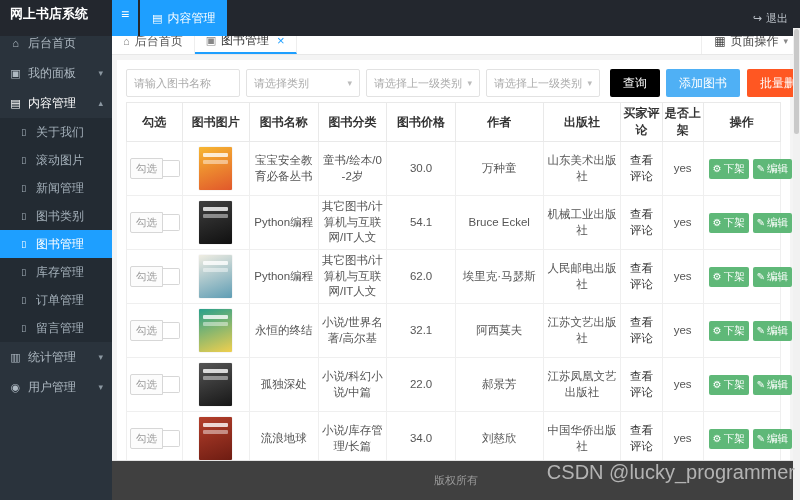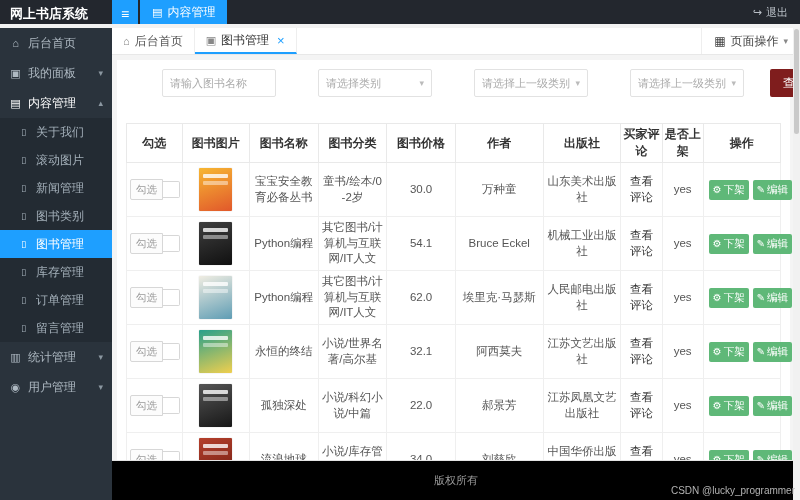--- a/index.html
+++ b/index.html
@@ -7,7 +7,7 @@
   body { font-family:"Liberation Sans","DejaVu Sans",sans-serif; background:#f2f2f2; position:relative; }
 
   
-  .topbar { position:absolute; top:0; left:0; right:0; height:24px; background:#23272e; display:flex; align-items:stretch; color:#b9bfc6; z-index:6; }
+  .topbar { position:absolute; top:0; left:0; right:0; height:36px; background:#23272e; display:flex; align-items:stretch; color:#b9bfc6; z-index:6; }
   .logo { width:112px; color:#fff; font-size:13px; font-weight:bold; line-height:28px; padding-left:10px; flex:none; }
   .hamburger { width:26px; background:#1e9fff; color:#fff; text-align:center; line-height:28px; font-size:14px; cursor:pointer; flex:none; }
   .nav-tab { background:#1e9fff; color:#fff; display:flex; align-items:center; gap:5px; padding:0 12px; font-size:12px; margin-left:2px; cursor:pointer; }

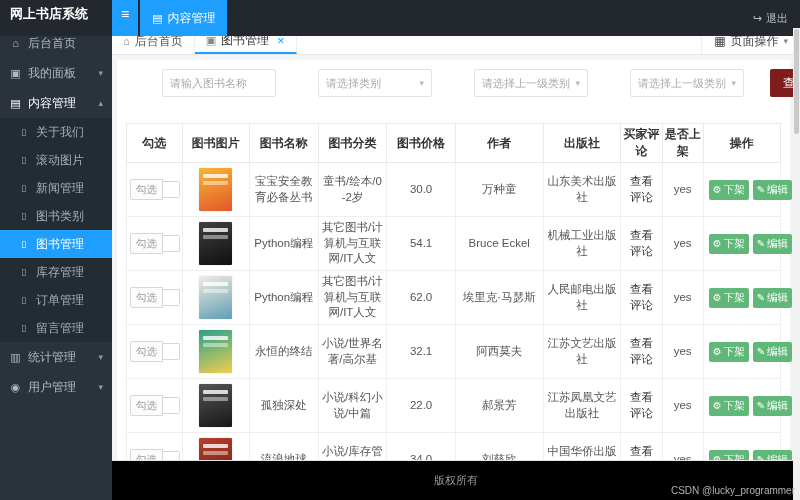--- a/index.html
+++ b/index.html
@@ -41,7 +41,7 @@
 
   
   .filters { display:flex; align-items:center; gap:6px; }
-  .f-input, .f-select { width:114px; height:28px; border:1px solid #e2e2e2; border-radius:2px; font-size:11px; color:#aaa; padding:0 7px; background:#fff; flex:none;margin-left:36px; }
+  .f-input, .f-select { width:114px; height:28px; border:1px solid #e2e2e2; border-radius:2px; font-size:11px; color:#aaa; padding:0 7px; background:#fff; flex:none; }
   .f-input { font-family:inherit; }
   .f-input::placeholder { color:#aaa; }
   .f-select { display:flex; align-items:center; justify-content:space-between; cursor:pointer; overflow:hidden; white-space:nowrap; }

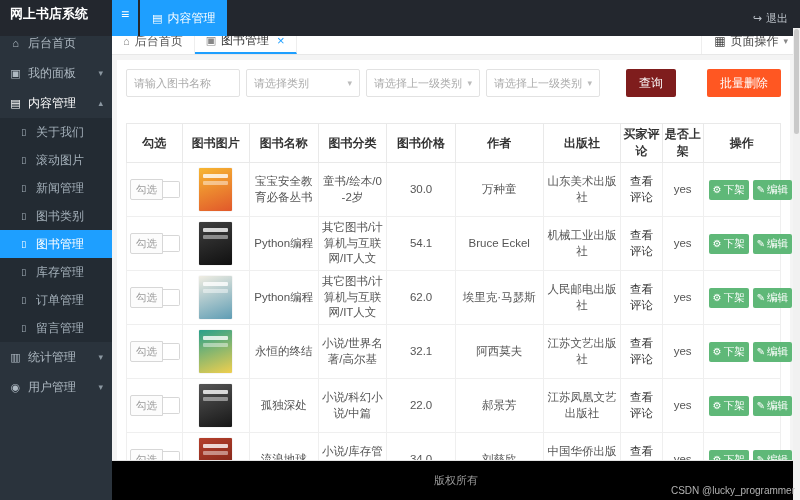--- a/index.html
+++ b/index.html
@@ -47,7 +47,7 @@
   .f-select { display:flex; align-items:center; justify-content:space-between; cursor:pointer; overflow:hidden; white-space:nowrap; }
   .f-select .caret { font-size:9px; color:#bbb; margin-left:3px; }
   .btn { height:28px; border:none; border-radius:2px; color:#fff; font-size:12px; padding:0 13px; cursor:pointer; white-space:nowrap; font-family:inherit; }
-  .btn-search { background:#7f1d1d; margin-left:20px; }
+  .btn-search { background:#000000; margin-left:4px; }
   .right-btns { margin-left:auto; display:flex; gap:7px; }
   .btn-add { background:#4fb0f5; }
   .btn-del { background:#ff5722; }

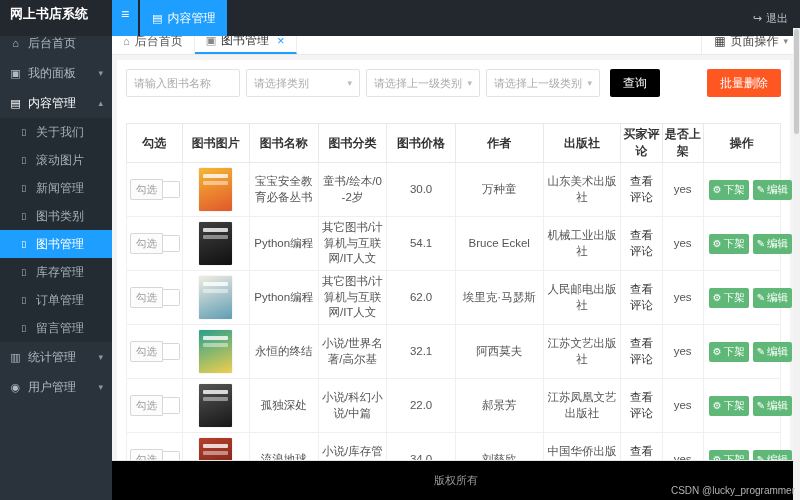--- a/index.html
+++ b/index.html
@@ -195,6 +195,7 @@
       </div>
       <button class="btn btn-search">查询</button>
       <div class="right-btns">
+        <button class="btn btn-add">添加图书</button>
         <button class="btn btn-del">批量删除</button>
       </div>
     </div>

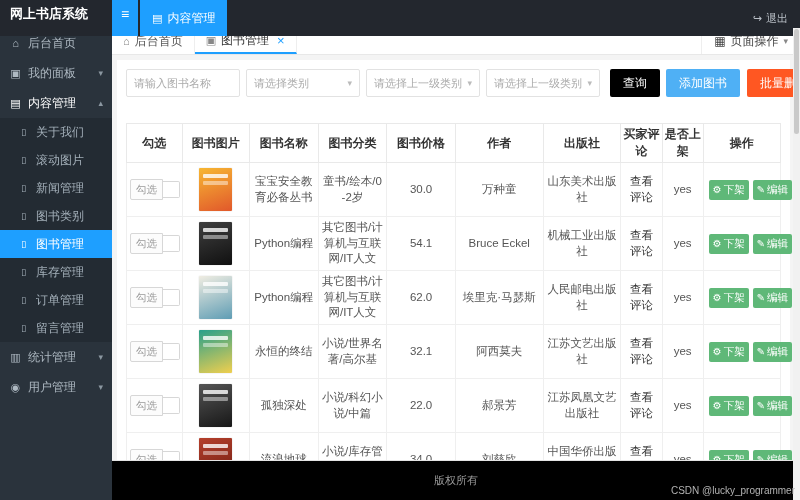--- a/index.html
+++ b/index.html
@@ -53,7 +53,7 @@
   .btn-del { background:#ff5722; }
 
   
-  table { width:100%; border-collapse:collapse; margin-top:26px; table-layout:fixed;padding-left:20px; }
+  table { width:100%; border-collapse:collapse; margin-top:5px; table-layout:fixed;padding-left:20px; }
   th { border:1px solid #e9e9e9; font-size:12px; color:#333; font-weight:bold; height:30px; text-align:center; padding:2px; }
   td { border:1px solid #efefef; font-size:11.5px; color:#555; text-align:center; padding:3px 3px; word-break:break-all; line-height:1.35; }
   tbody tr { height:44px; }

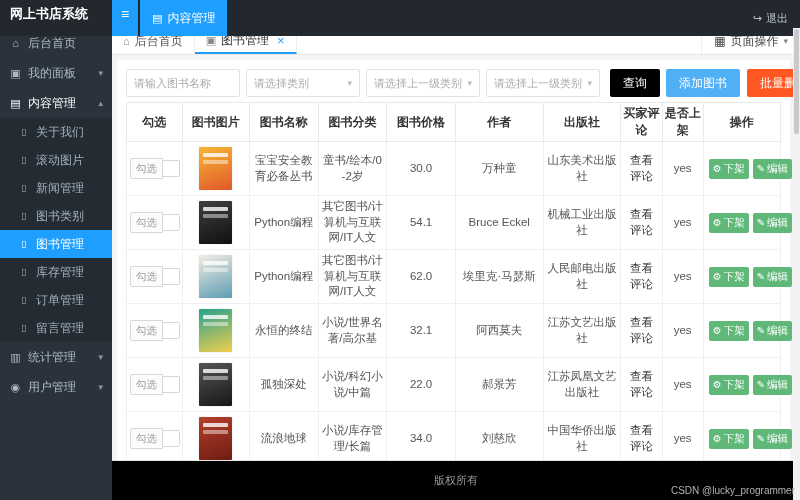--- a/index.html
+++ b/index.html
@@ -74,7 +74,7 @@
   .pg-total { color:#1e9fff; font-weight:bold; }
   .pg-link { color:#333; font-weight:bold; cursor:pointer; text-decoration:none; }
 
-  .footer-area { position:absolute; bottom:0; left:0; right:0; height:40px; background:#000000; border-top:1px solid #e4e4e4; display:flex; align-items:center; justify-content:center; color:#9a9a9a; font-size:11px; }
+  .footer-area { position:absolute; bottom:0; left:0; right:0; height:40px; background:#404040; border-top:1px solid #e4e4e4; display:flex; align-items:center; justify-content:center; color:#9a9a9a; font-size:11px; }
 
   .watermark { position:absolute; right:5px; bottom:4px; color:#b3b3b3; font-size:10px; z-index:9; }
 

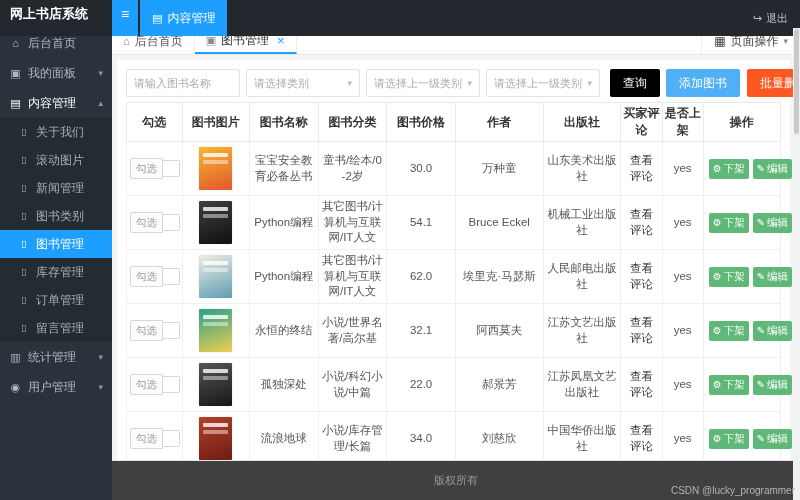--- a/index.html
+++ b/index.html
@@ -76,7 +76,7 @@
 
   .footer-area { position:absolute; bottom:0; left:0; right:0; height:40px; background:#404040; border-top:1px solid #e4e4e4; display:flex; align-items:center; justify-content:center; color:#9a9a9a; font-size:11px; }
 
-  .watermark { position:absolute; right:5px; bottom:4px; color:#b3b3b3; font-size:10px; z-index:9; }
+  .watermark { position:absolute; right:5px; bottom:16px; color:#b3b3b3; font-size:20px; z-index:9; }
 
   .scrollbar { position:absolute; right:0; top:0; bottom:0; width:7px; background:#f1f1f1; z-index:8; }
   .scroll-thumb { position:absolute; top:1px; left:1px; width:5px; height:105px; background:#c9c9c9; border-radius:3px; }

